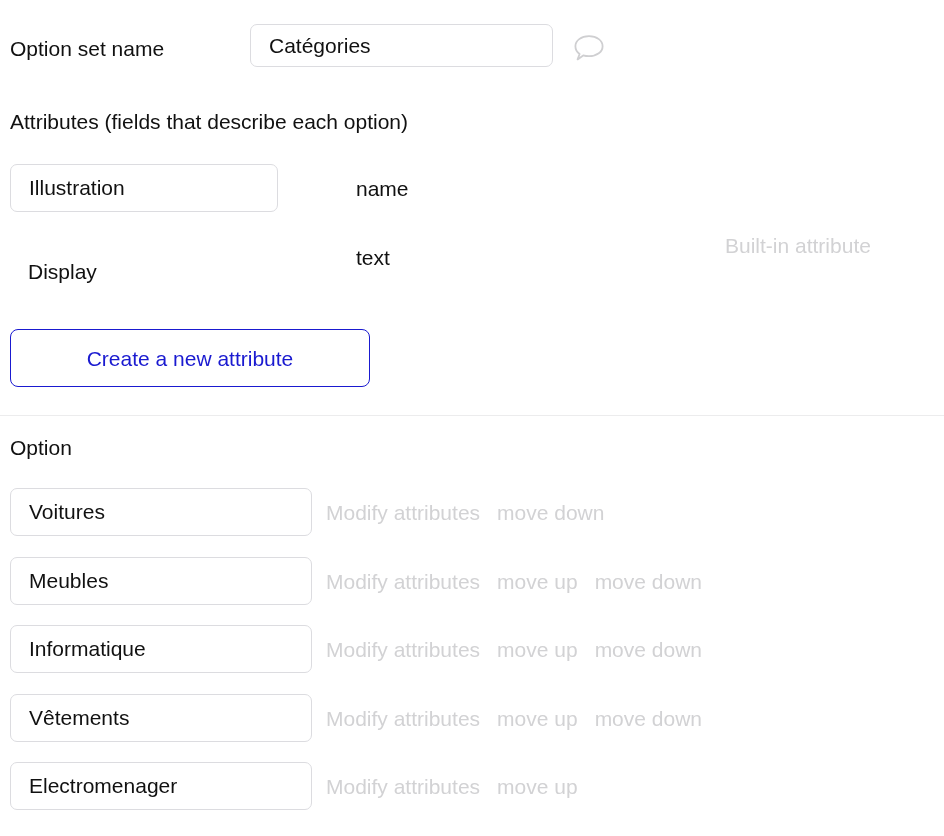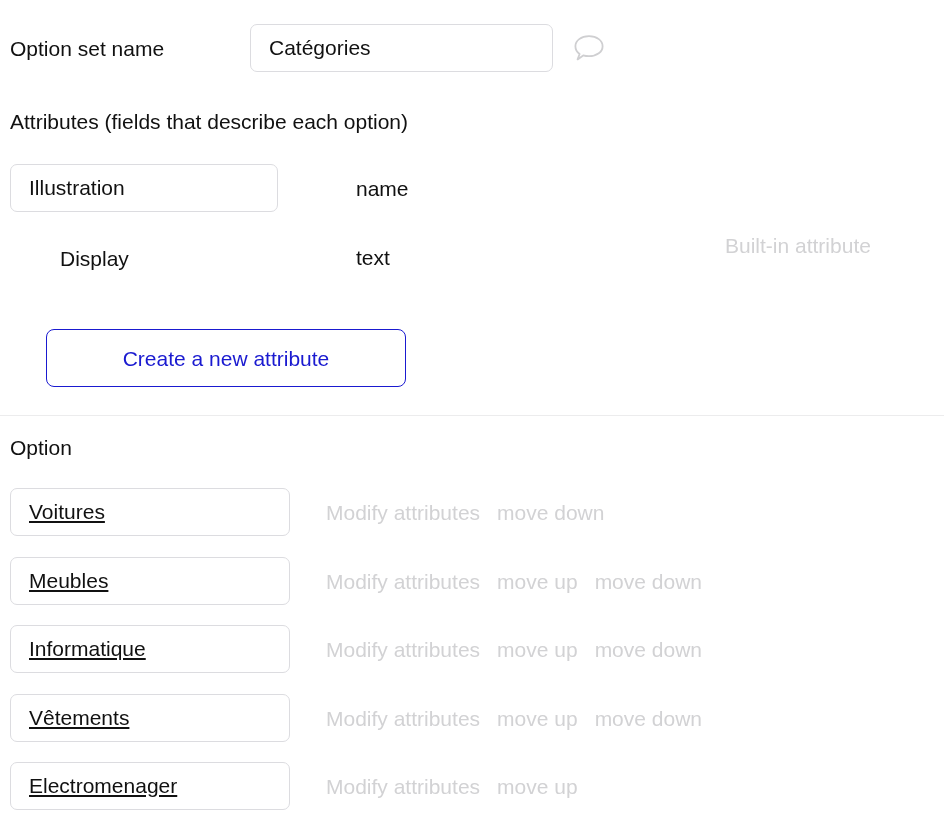--- a/index.html
+++ b/index.html
@@ -61,7 +61,7 @@
     left: 250px;
     top: 24px;
     width: 303px;
-    height: 48px;
+    height: 43px;
   }
   #comment-icon {
     position: absolute;

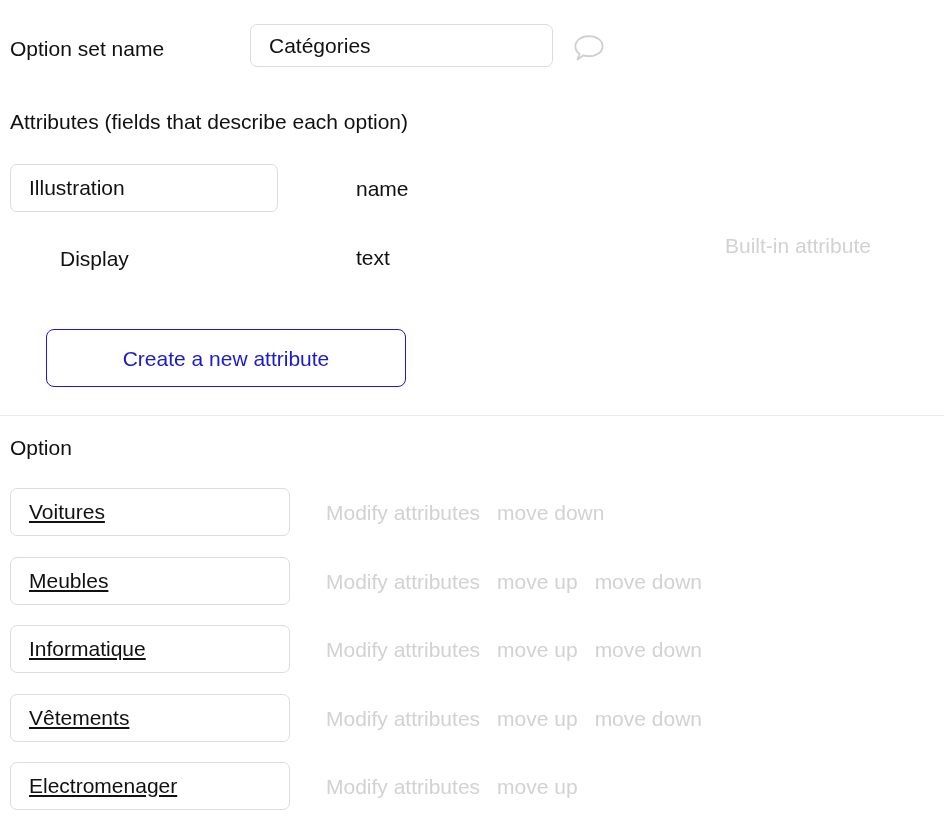--- a/index.html
+++ b/index.html
@@ -93,8 +93,7 @@
   #attr-row-display-name {
     position: absolute;
     left: 28px;
-    top: 248px;
-    margin-left: 32px;
+    top: 261px;
   }
   #attr-row-display-type {
     position: absolute;

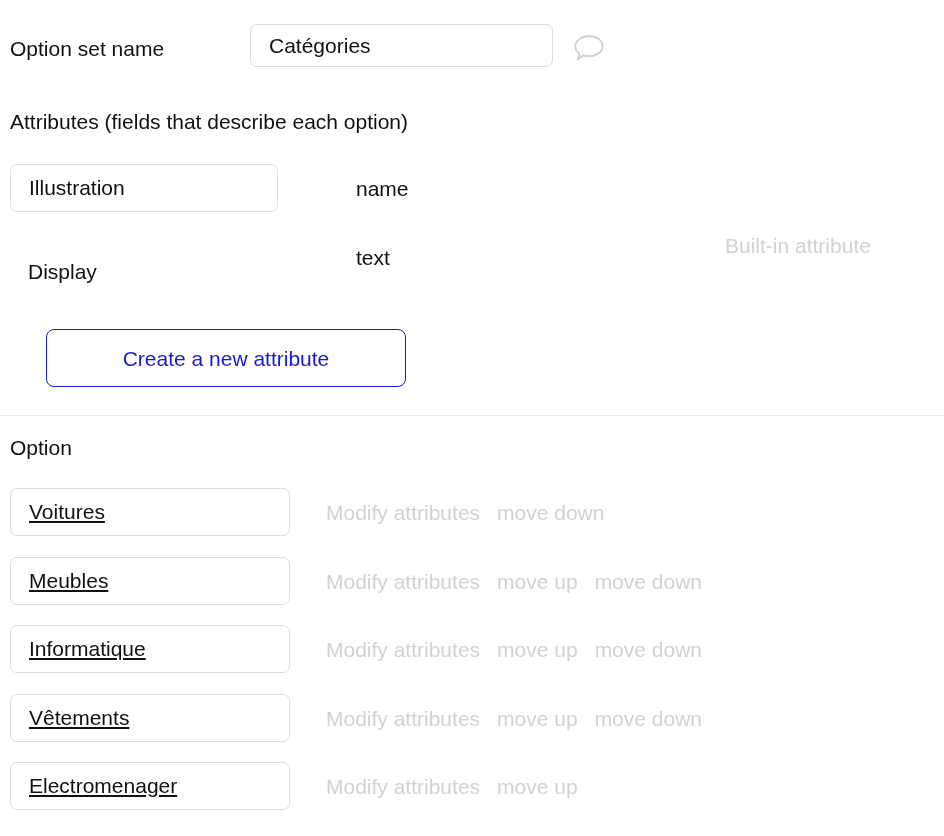--- a/index.html
+++ b/index.html
@@ -124,7 +124,6 @@
     line-height: 1;
     cursor: pointer;
     padding: 0;
-    margin-left: 36px;
   }
 
   

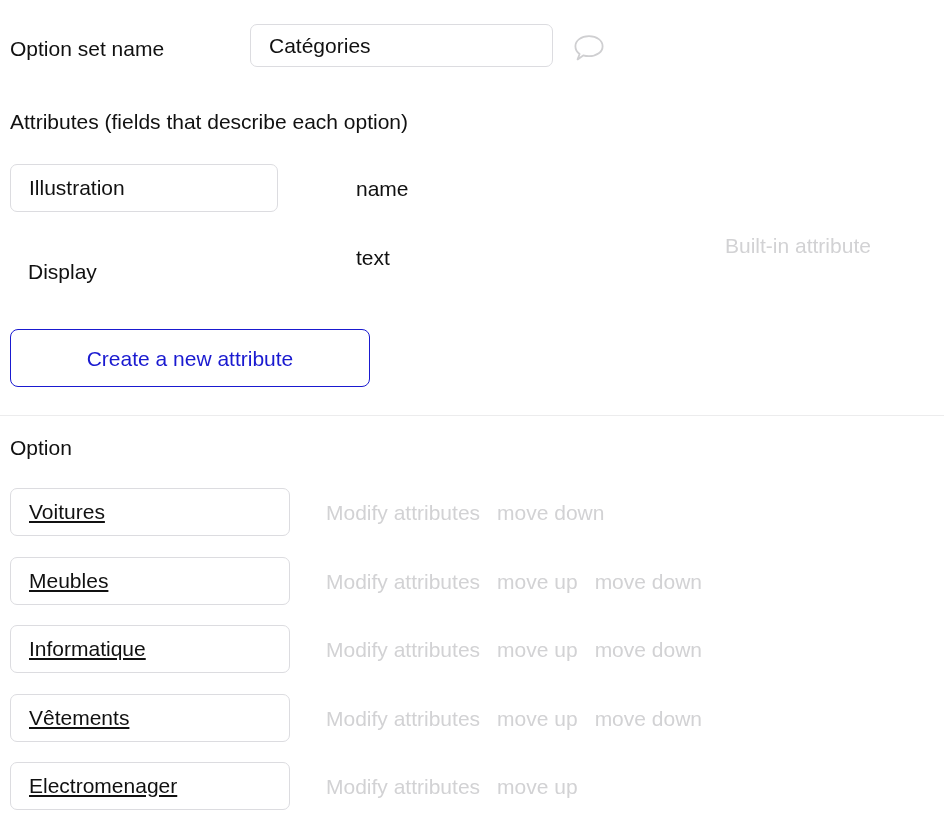--- a/index.html
+++ b/index.html
@@ -153,9 +153,8 @@
     position: absolute;
     left: 10px;
     top: 0;
-    width: 280px;
+    width: 302px;
     height: 48px;
-    text-decoration: underline;
   }
   .option-actions {
     position: absolute;

